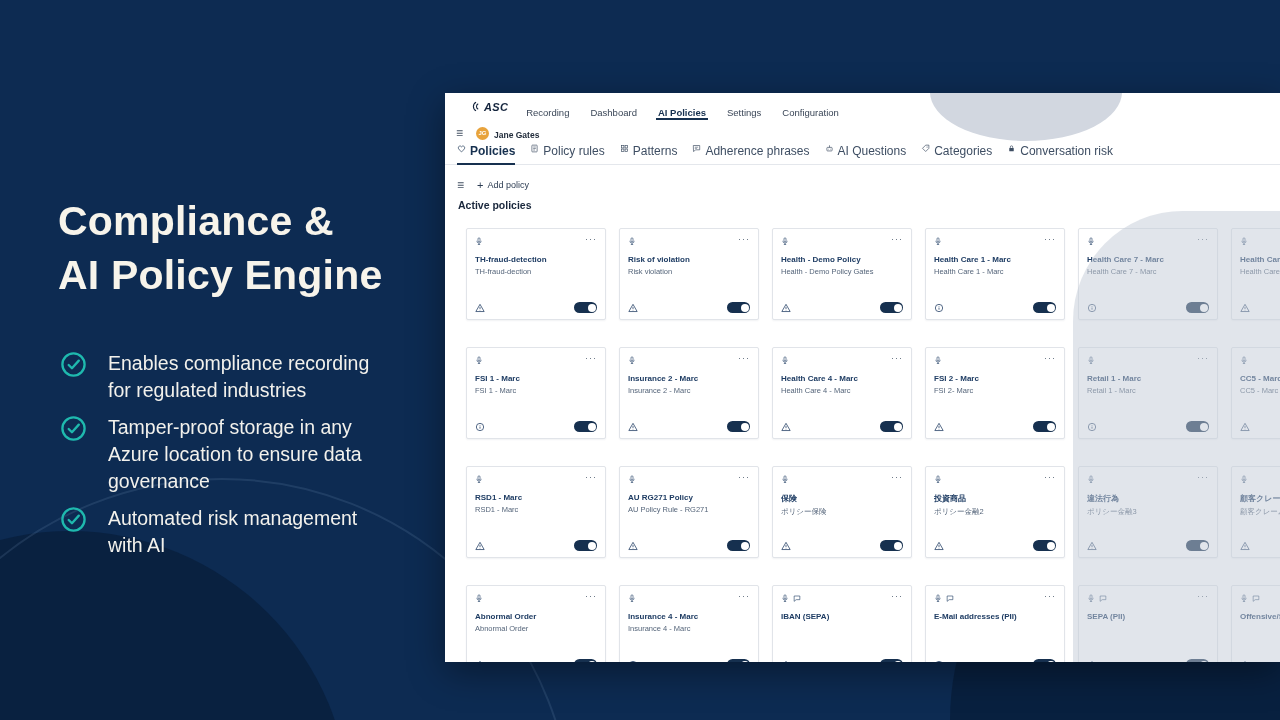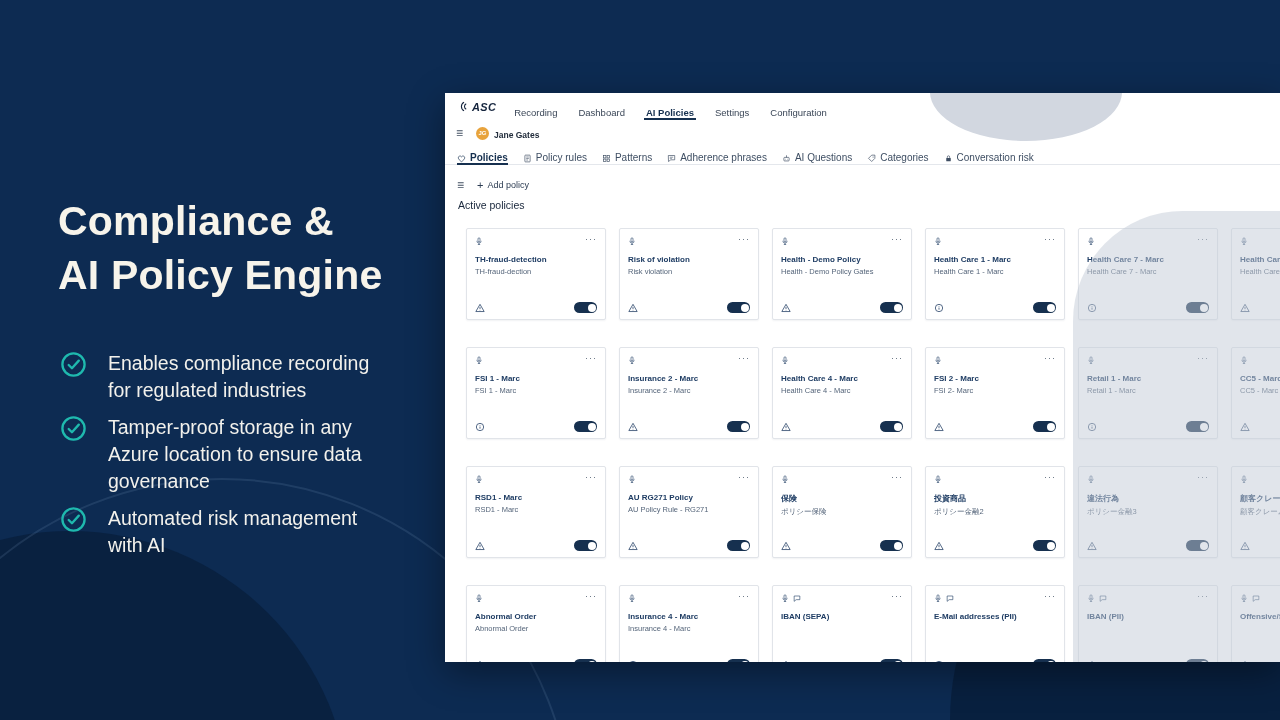--- a/index.html
+++ b/index.html
@@ -32,7 +32,7 @@
               pointer-events:none;z-index:5;}
 
   .app-header{position:absolute;left:0;top:0;right:0;height:27px;display:flex;align-items:stretch;
-              padding-left:12px;}
+              padding-left:24px;}
   .logo{display:flex;align-items:center;gap:2px;margin-right:16px;}
   .logo-text{font-size:11px;font-weight:800;font-style:italic;color:#14243d;letter-spacing:0.3px;}
   .nav{display:flex;gap:17px;align-items:flex-end;}

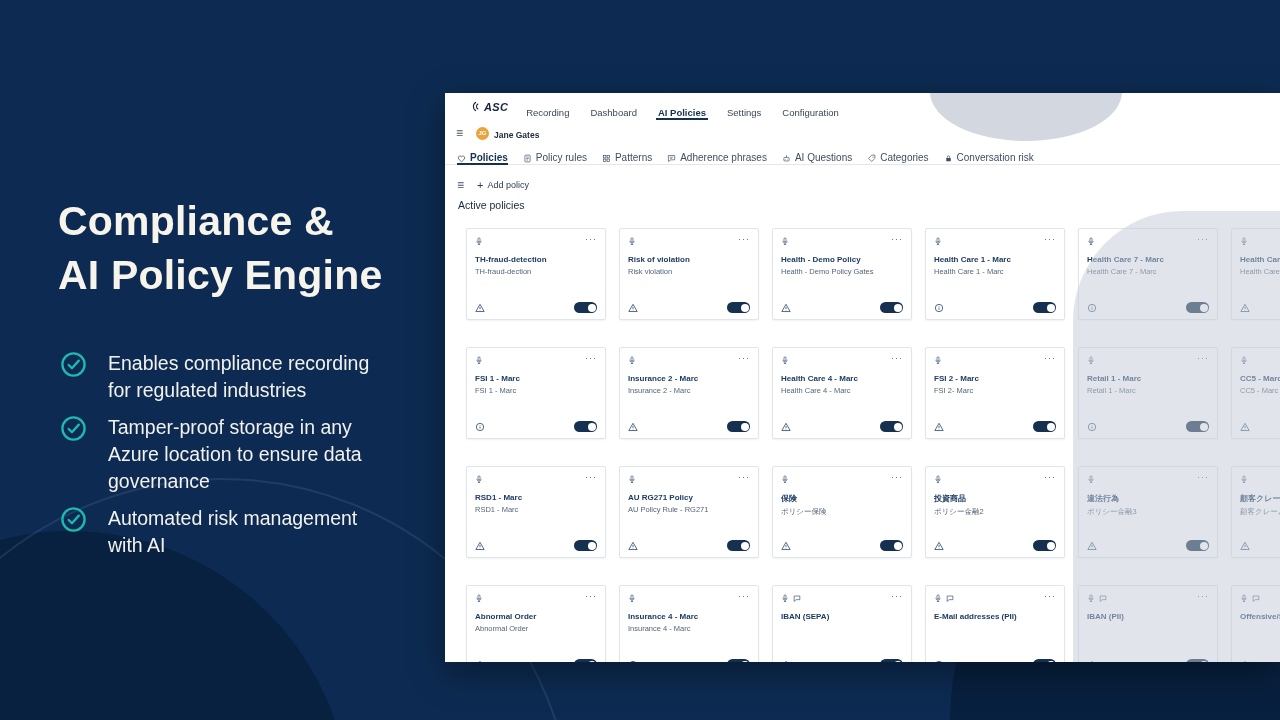--- a/index.html
+++ b/index.html
@@ -50,7 +50,7 @@
 
   .app-tabs{position:absolute;left:0;top:51px;right:0;height:21px;display:flex;align-items:stretch;
             padding-left:12px;gap:15px;border-bottom:1px solid #e4e7ec;box-sizing:border-box;}
-  .tab{display:flex;align-items:flex-end;gap:4px;font-size:10px;color:#3e4e63;
+  .tab{display:flex;align-items:flex-start;gap:4px;font-size:12px;color:#3e4e63;
        border-bottom:2px solid transparent;margin-bottom:-1px;cursor:pointer;white-space:nowrap;}
   .tab.active{color:#16304f;font-weight:700;border-bottom-color:#16304f;}
   .tab-icon svg{width:9px;height:9px;display:block;}

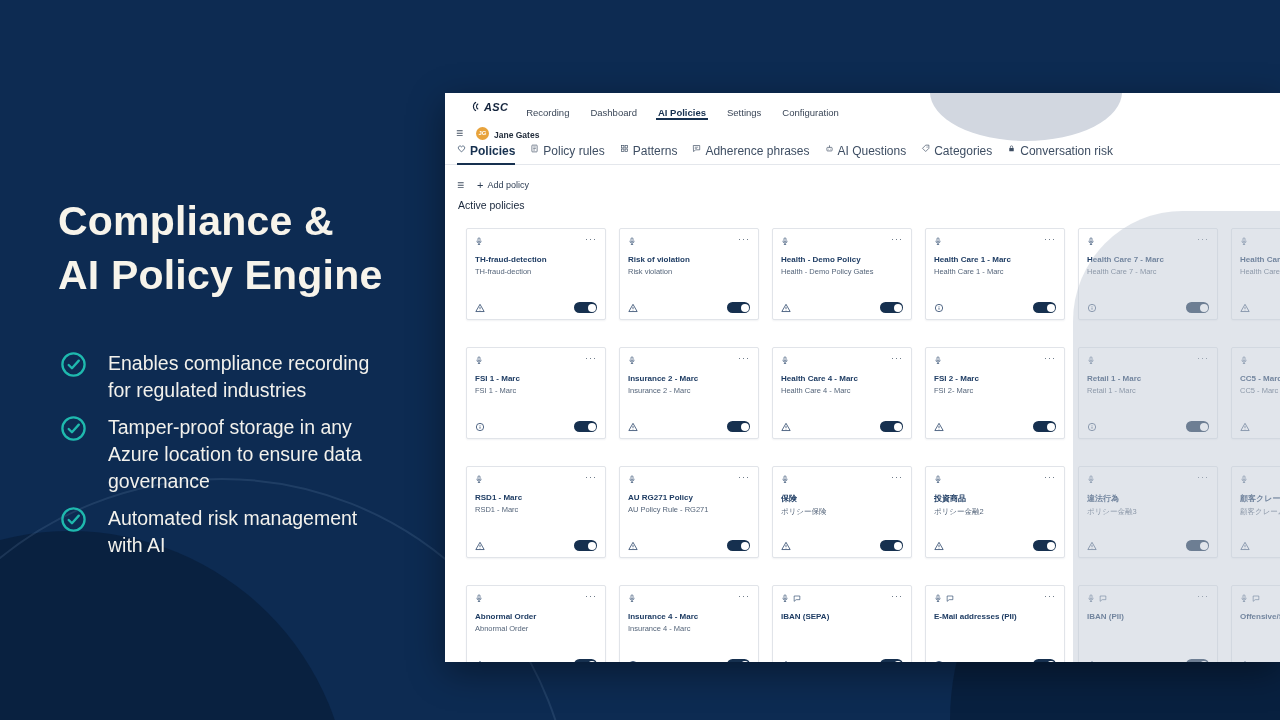--- a/index.html
+++ b/index.html
@@ -60,7 +60,7 @@
   .add-policy{display:flex;align-items:center;gap:4px;font-size:9px;color:#2c3c52;cursor:pointer;}
   .plus{font-size:11px;color:#2c3c52;line-height:1;}
 
-  .section-title{position:absolute;left:13px;top:106px;font-size:10.5px;font-weight:400;color:#18263b;}
+  .section-title{position:absolute;left:13px;top:106px;font-size:10.5px;font-weight:700;color:#18263b;}
 
   .policy-grid{position:absolute;left:21px;top:135px;display:grid;
                grid-template-columns:repeat(6,140px);column-gap:13px;row-gap:27px;z-index:1;}

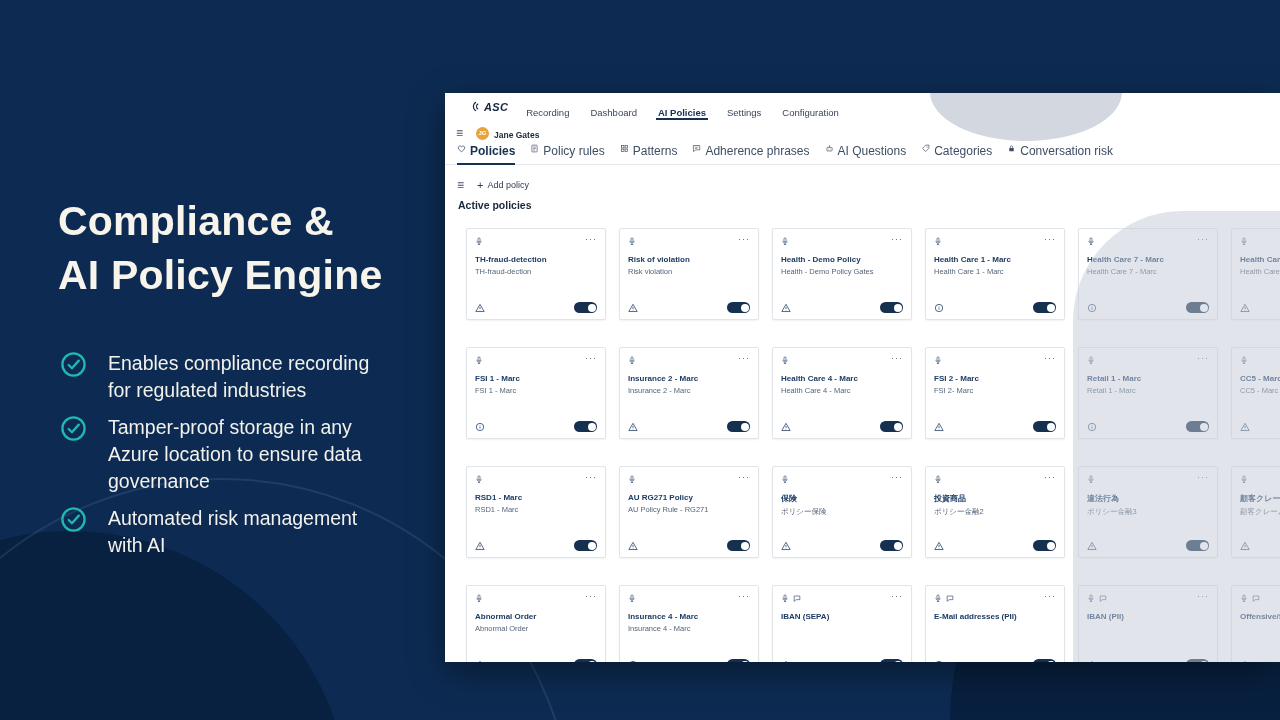--- a/index.html
+++ b/index.html
@@ -873,7 +873,7 @@
             </span>
       <span class="card-menu">···</span>
     </div>
-    <div class="card-title">IBAN (PII)</div>
+    <div class="card-title">SEPA (PII)</div>
     <div class="card-sub"></div>
     <div class="card-bottom">
       <span class="status">

